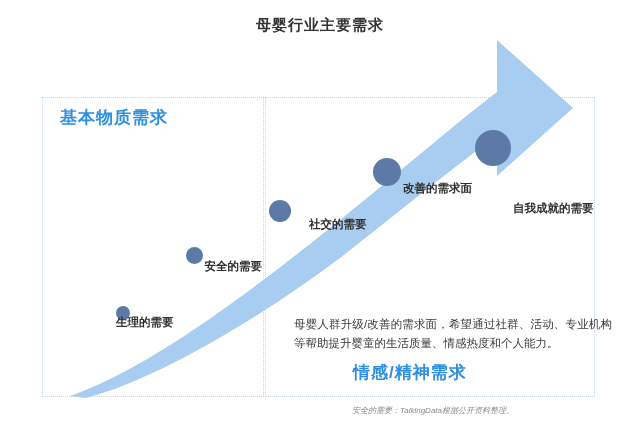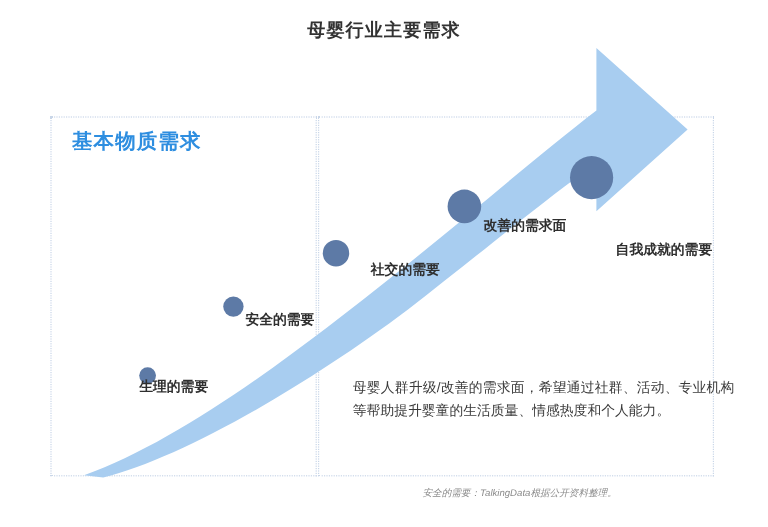--- a/index.html
+++ b/index.html
@@ -152,6 +152,7 @@
   </svg>
 
   <div class="section-heading" id="heading-basic" style="color: rgb(46, 142, 224);">基本物质需求</div>
+  <div class="section-heading" id="heading-emotional" style="color: rgb(46, 142, 224);">情感/精神需求</div>
 
   <div class="section-desc" id="desc-emotional">母婴人群升级/改善的需求面，希望通过社群、活动、专业机构等帮助提升婴童的生活质量、情感热度和个人能力。</div>
 

